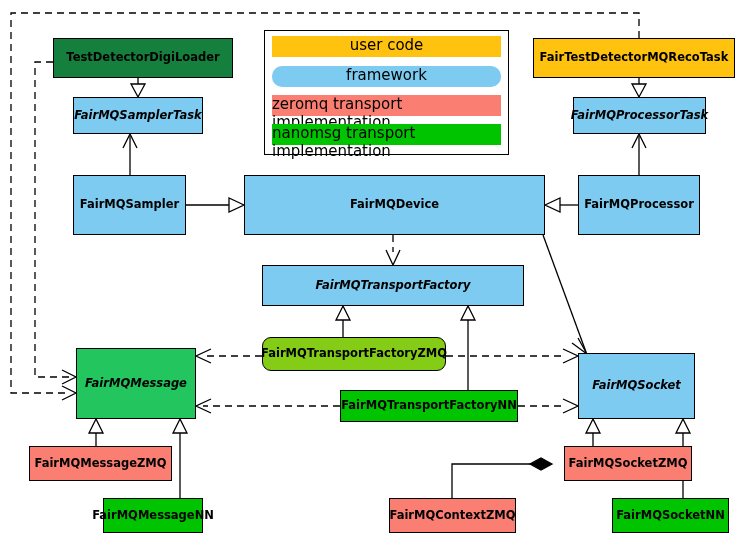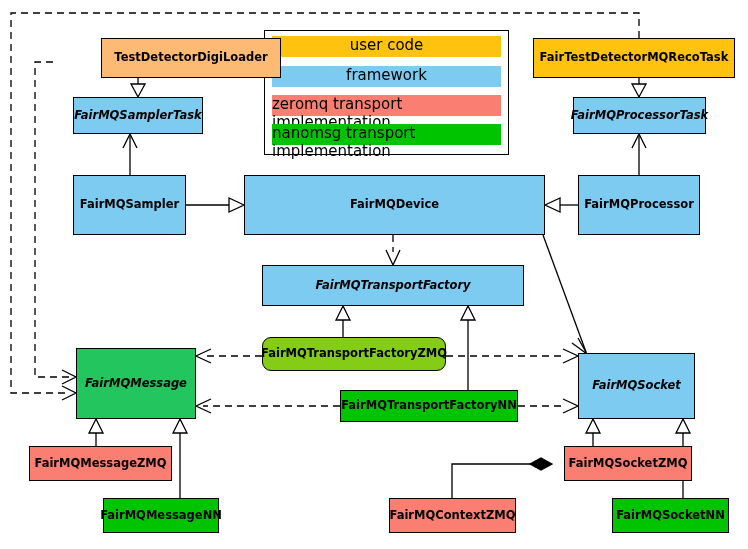--- a/index.html
+++ b/index.html
@@ -148,7 +148,7 @@
     <span>nanomsg transport implementation</span>
   </div>
 
-  <div class="node" style="left:53px;top:38px;width:180px;height:40px;background:#fdba74;margin-left:48px;">
+  <div class="node" style="left:53px;top:38px;width:180px;height:40px;background:#15803d;">
     <span>TestDetectorDigiLoader</span>
     </div>
 

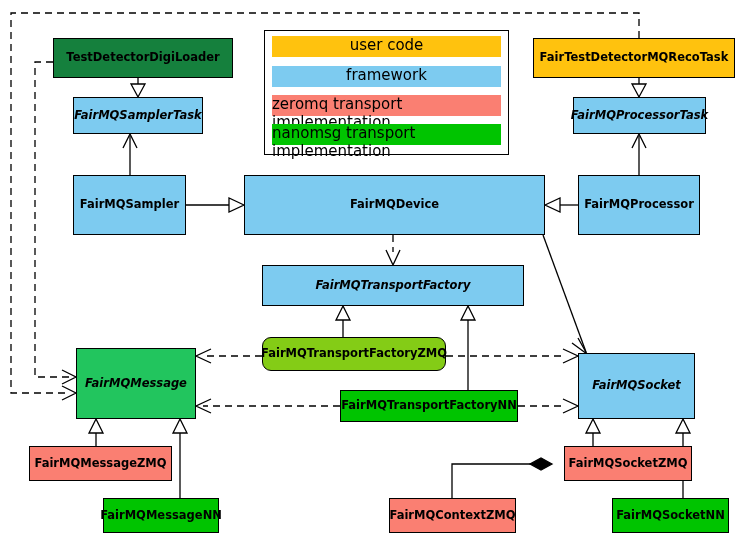--- a/index.html
+++ b/index.html
@@ -138,7 +138,7 @@
   <div class="legenditem" style="left:272px;top:36px;width:229px;height:21px;background:#FFC20E;">
     <span>user code</span>
   </div>
-  <div class="legenditem" style="left:272px;top:66px;width:229px;height:21px;background:#7DCBF0;">
+  <div class="legenditem" style="left:272px;top:66px;width:229px;height:21px;background:#7DCBF0;border-radius:10px;">
     <span>framework</span>
   </div>
   <div class="legenditem" style="left:272px;top:95px;width:229px;height:21px;background:#FA7F72;">

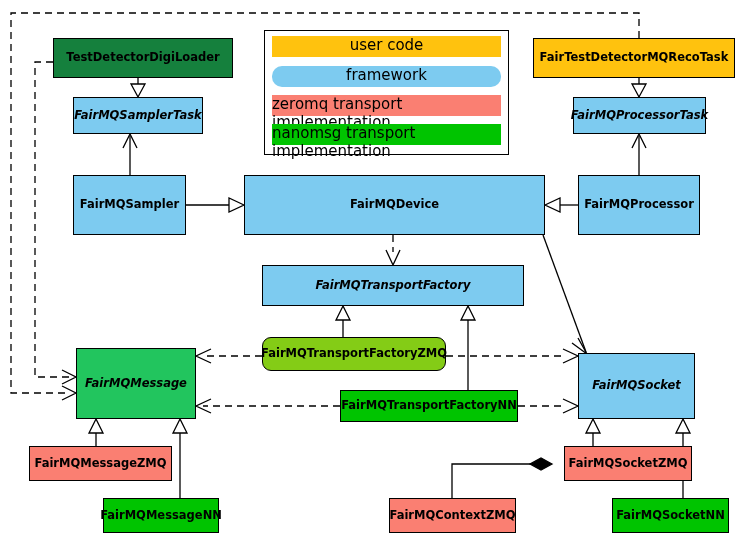--- a/index.html
+++ b/index.html
@@ -200,7 +200,7 @@
     <span>FairMQMessageZMQ</span>
     </div>
 
-  <div class="node" style="left:103px;top:498px;width:116px;height:35px;background:#00C400;">
+  <div class="node" style="left:103px;top:498px;width:100px;height:35px;background:#00C400;">
     <span>FairMQMessageNN</span>
     </div>
 

